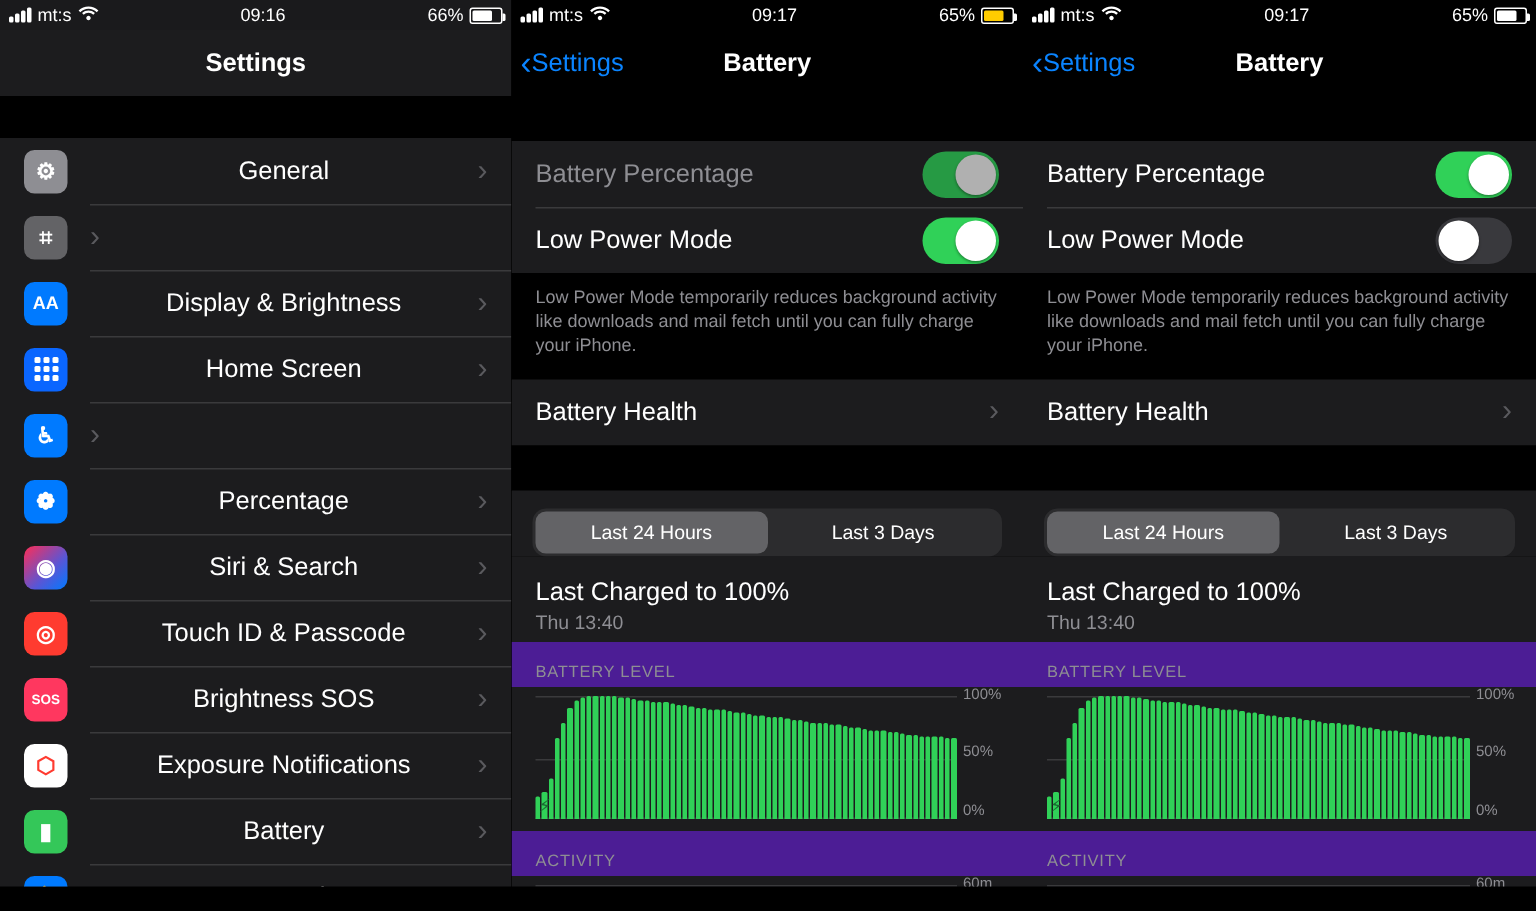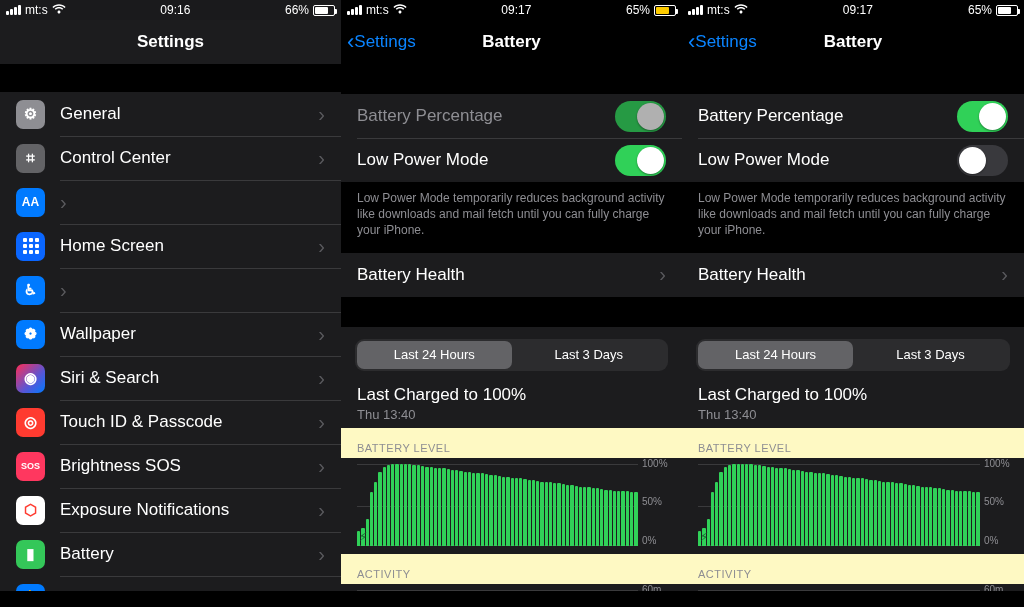--- a/index.html
+++ b/index.html
@@ -37,7 +37,7 @@
   .row { display:flex; align-items:center; height:44px; padding:0 16px; position:relative; }
   .row + .row::before { content:""; position:absolute; left:60px; right:0; top:0; height:0.5px; background:#3a3a3c; }
   .icon { width:29px; height:29px; border-radius:7px; margin-right:15px; display:flex; align-items:center; justify-content:center; font-size:15px; font-weight:700; color:#fff; flex:0 0 auto; }
-  .label { flex:1; color:#fff; font-size:17px; }
+  .label { flex:1; color:#fff; font-size:17px;text-align:center; }
   .chevron { color:#5a5a5e; font-size:20px; }
 
   

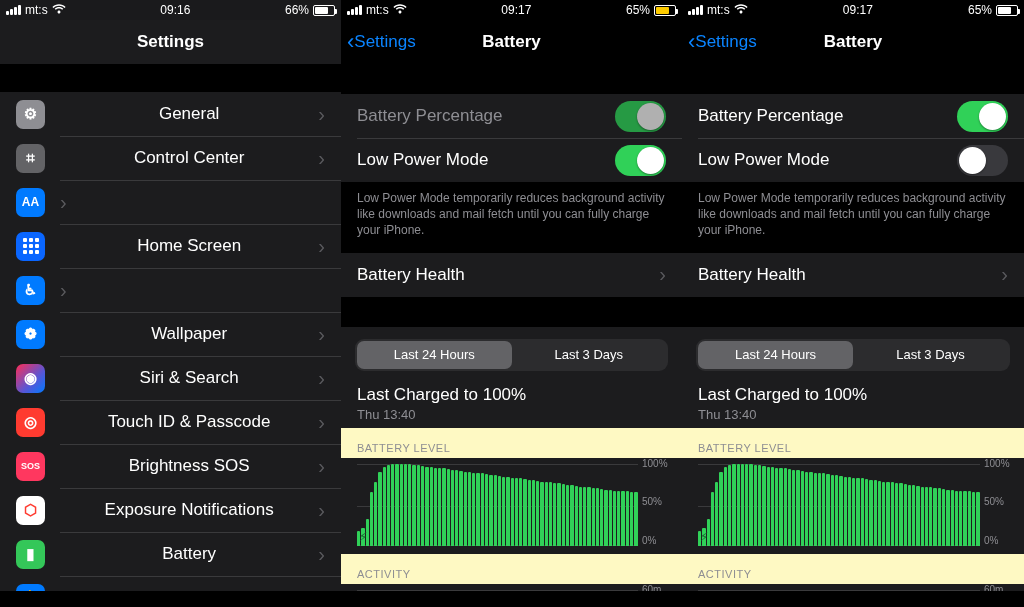--- a/index.html
+++ b/index.html
@@ -126,7 +126,6 @@
         </div>
         <div class="row">
           <div class="icon ic-gray2">⌗</div>
-          <div class="label">Control Center</div>
           <div class="chevron">›</div>
         </div>
         <div class="row">

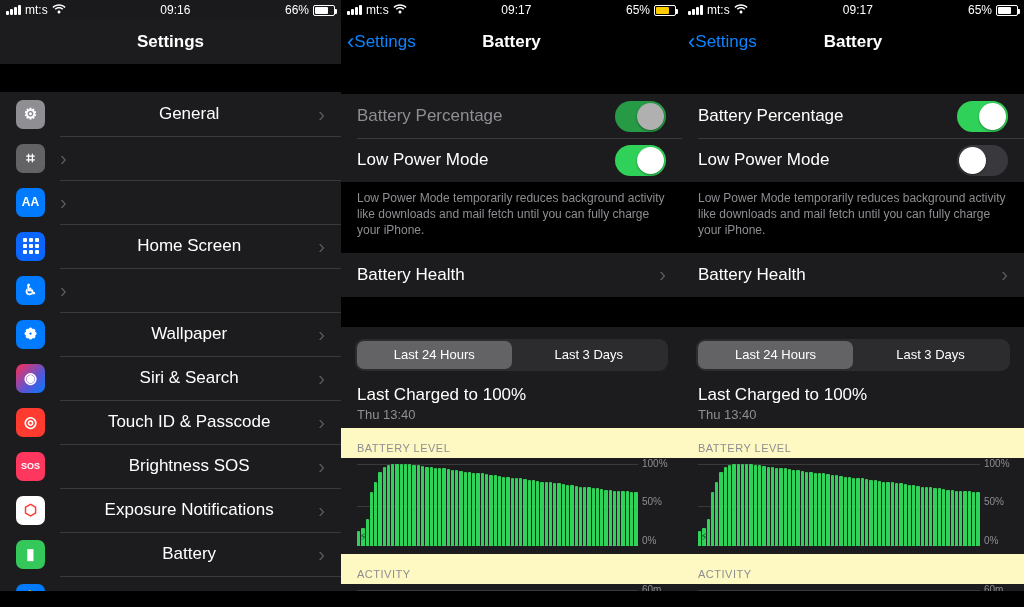--- a/index.html
+++ b/index.html
@@ -130,6 +130,7 @@
         </div>
         <div class="row">
           <div class="icon ic-blue" style="font-size: 12px; font-weight: 700;">AA</div>
+          <div class="label">Display &amp; Brightness</div>
           <div class="chevron">›</div>
         </div>
         <div class="row">

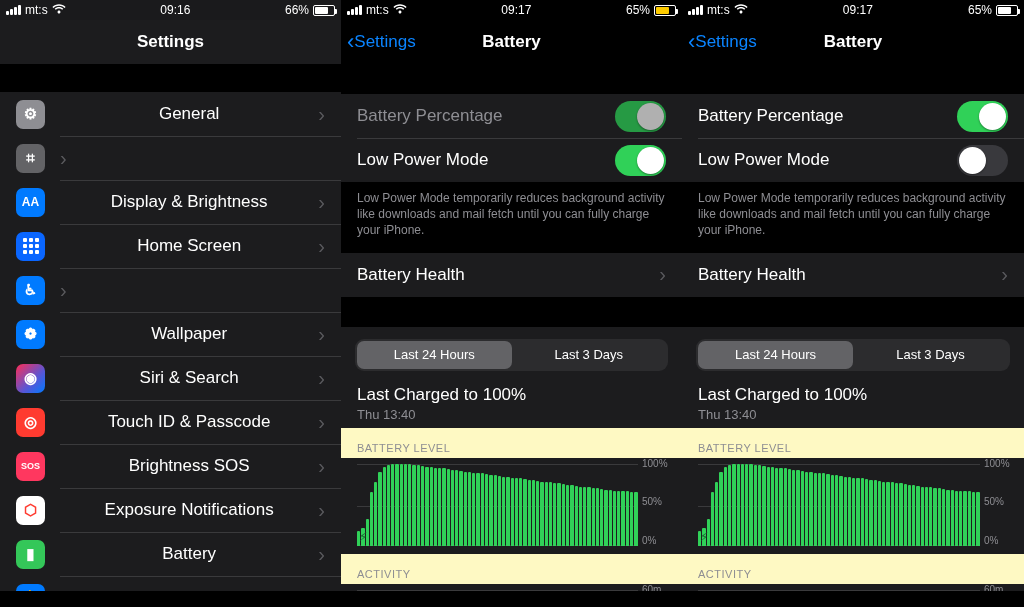--- a/index.html
+++ b/index.html
@@ -156,7 +156,7 @@
         </div>
         <div class="row">
           <div class="icon ic-blue">❁</div>
-          <div class="label">Wallpaper</div>
+          <div class="label">Percentage</div>
           <div class="chevron">›</div>
         </div>
         <div class="row">

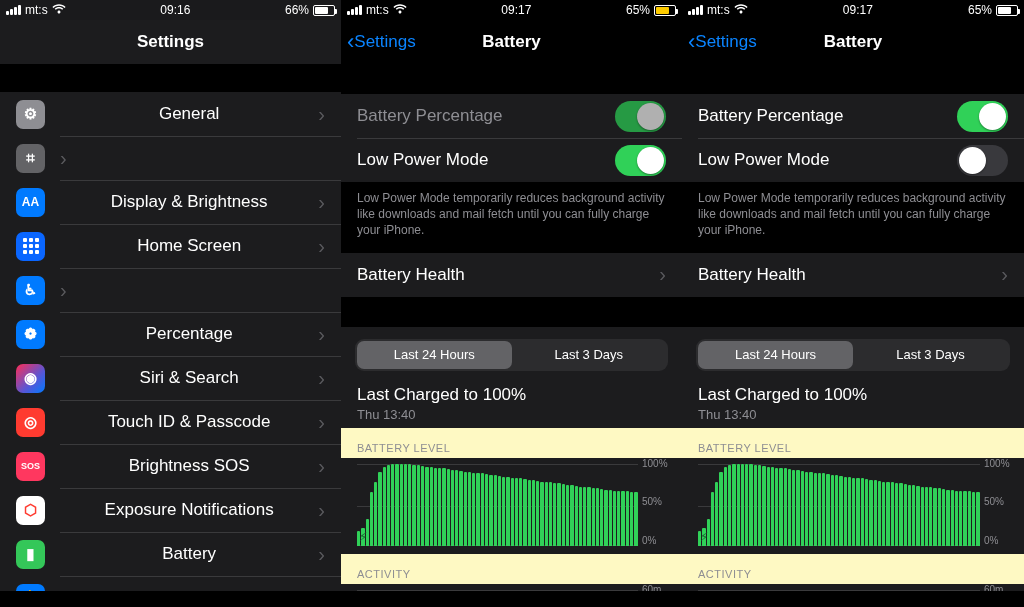--- a/index.html
+++ b/index.html
@@ -69,7 +69,7 @@
   .bigblock{padding:14px 16px 6px 16px;background:#1c1c1e}
   .big{color:#fff;font-size:17px}
   .sub{color:#8e8e93;font-size:13px;margin-top:2px}
-  .sec-title{color:#8e8e93;font-size:11px;letter-spacing:0.5px;padding:14px 16px 4px 16px;background:#fef9c3;text-transform:uppercase}
+  .sec-title{color:#8e8e93;font-size:11px;letter-spacing:0.5px;padding:14px 16px 4px 16px;background:#4c1d95;text-transform:uppercase}
 
   
   .chart{background:#1c1c1e;position:relative;height:96px;padding:4px 40px 8px 16px}

